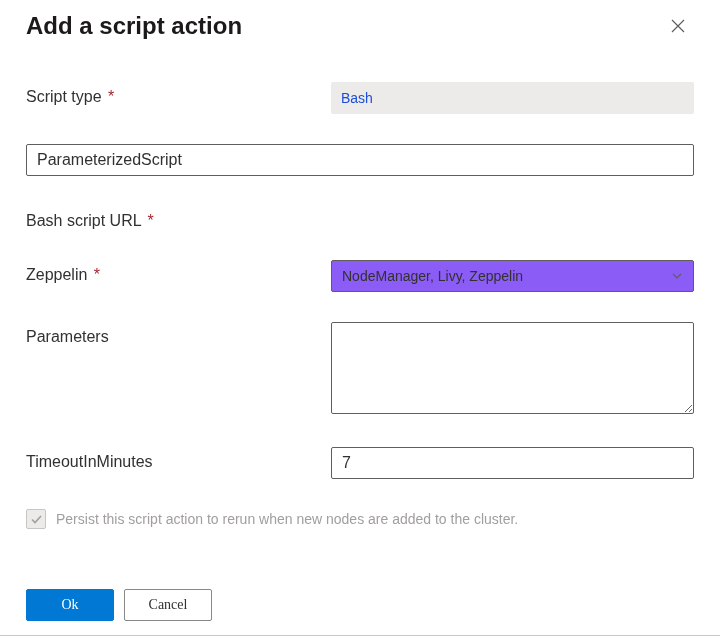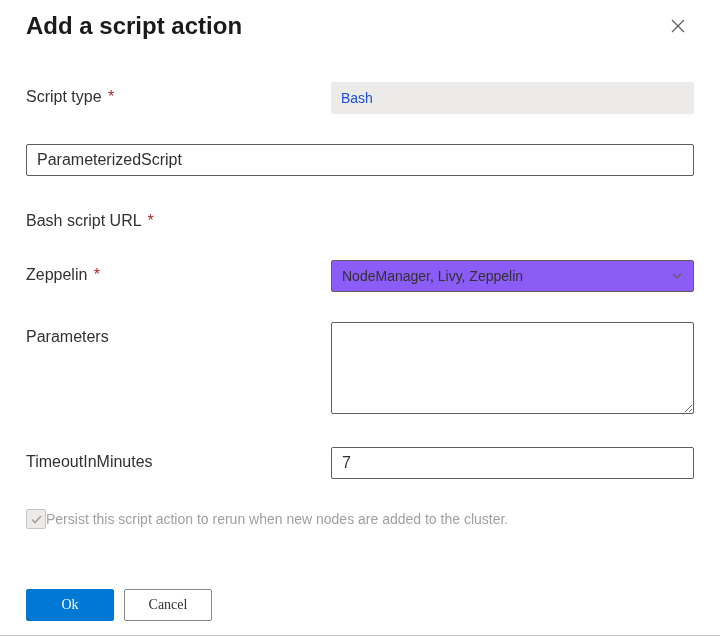--- a/index.html
+++ b/index.html
@@ -114,6 +114,7 @@
   .persist-row {
     display: flex;
     align-items: center;
+    gap: 10px;
     margin-top: 12px;
     margin-bottom: 40px;
   }

